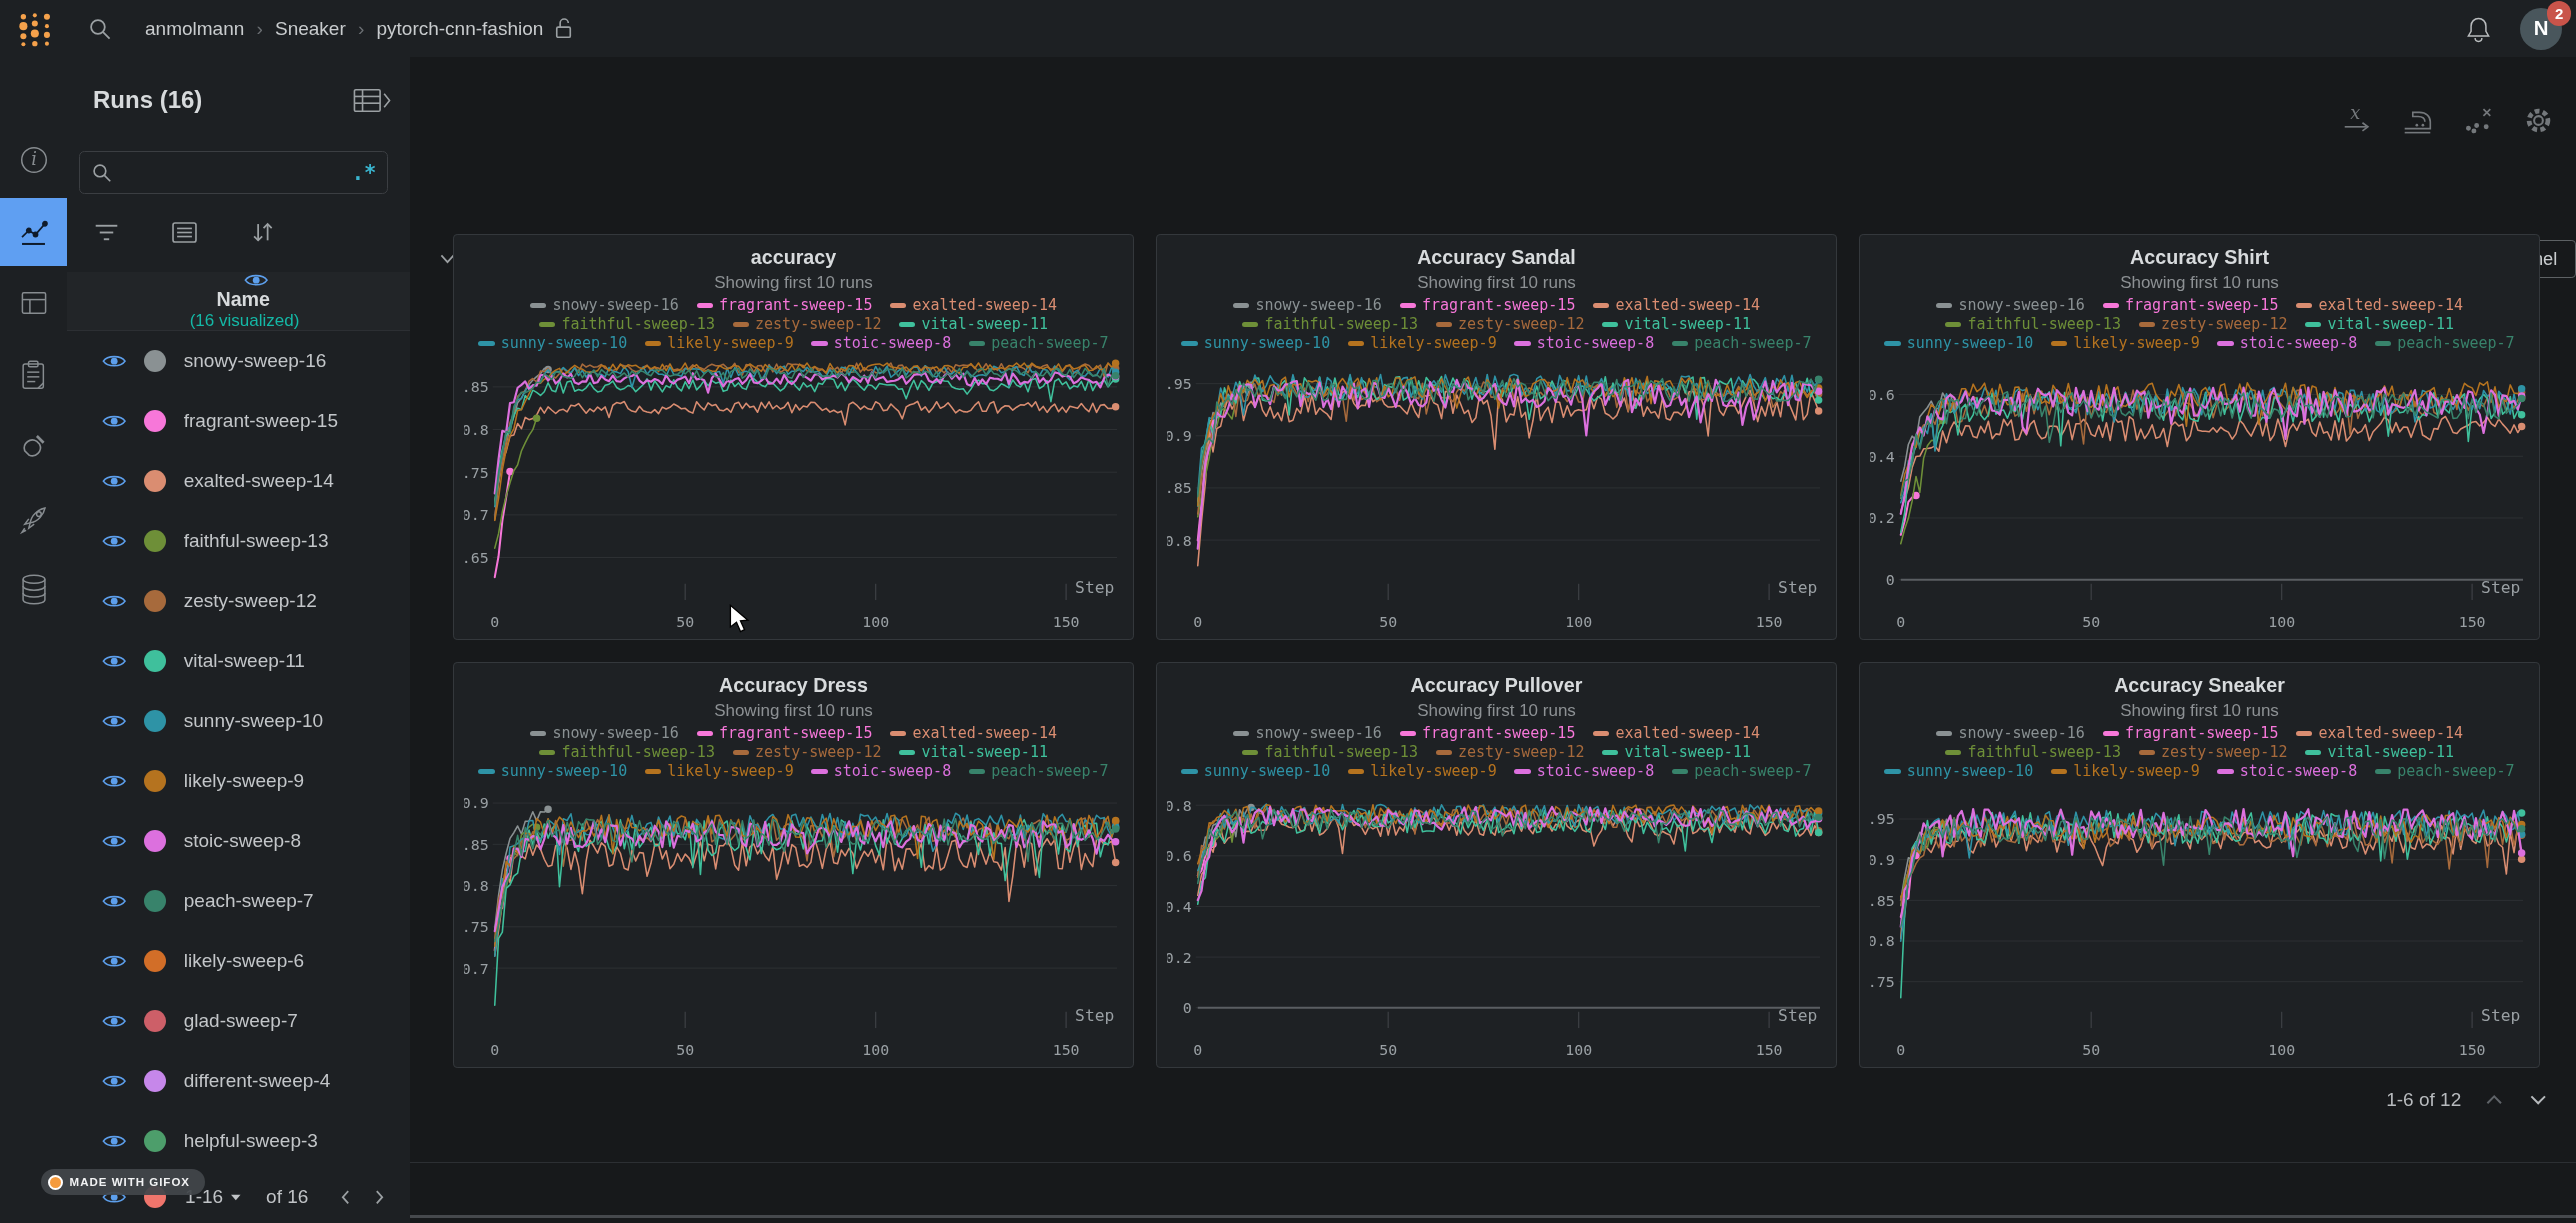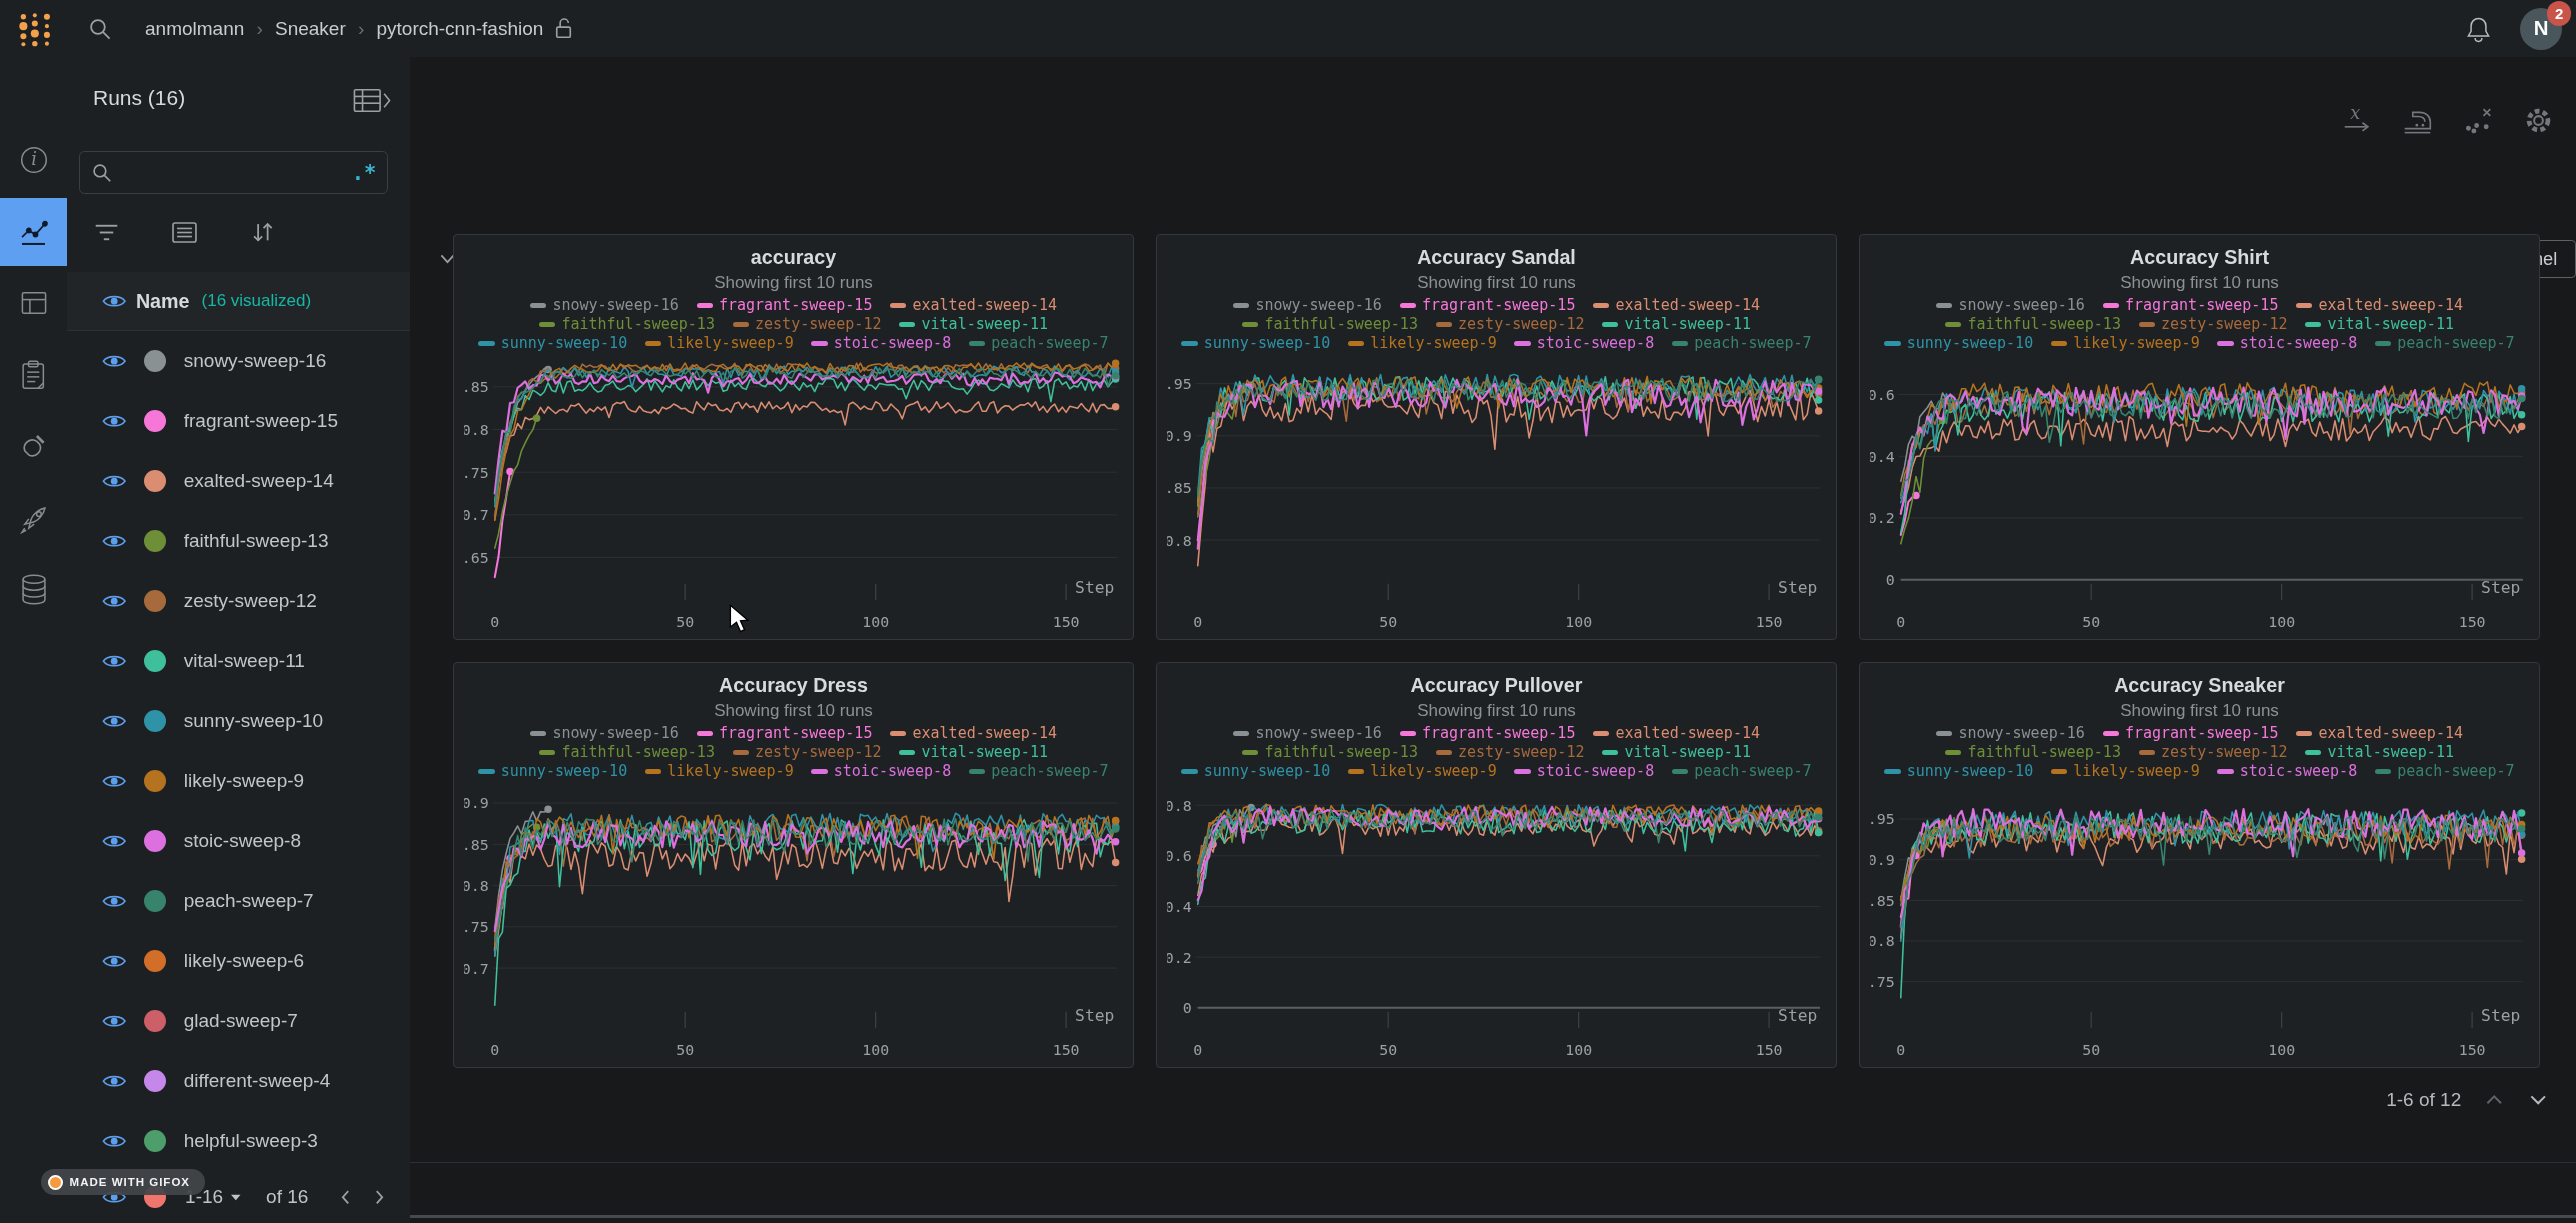--- a/index.html
+++ b/index.html
@@ -24,7 +24,7 @@
   
   #sidebar{position:absolute;left:67px;top:57px;width:343px;height:1166px;background:var(--panel);
            border-right:0.7px solid #2a2d31;}
-  #runs-title{position:absolute;left:26px;top:28.5px;font-size:21px;font-weight:400;color:#d7dadc;text-align:center;}
+  #runs-title{position:absolute;left:26px;top:28.5px;font-size:24px;font-weight:700;color:#d7dadc;text-align:center;}
   #runs-table-icon{position:absolute;right:19px;top:30px;color:#9ba0a3;}
   #side-search{position:absolute;left:12.2px;top:94px;width:307px;height:41px;border:0.7px solid #3b3e42;
                border-radius:5.4px;display:flex;align-items:center;background:#1d2023;}

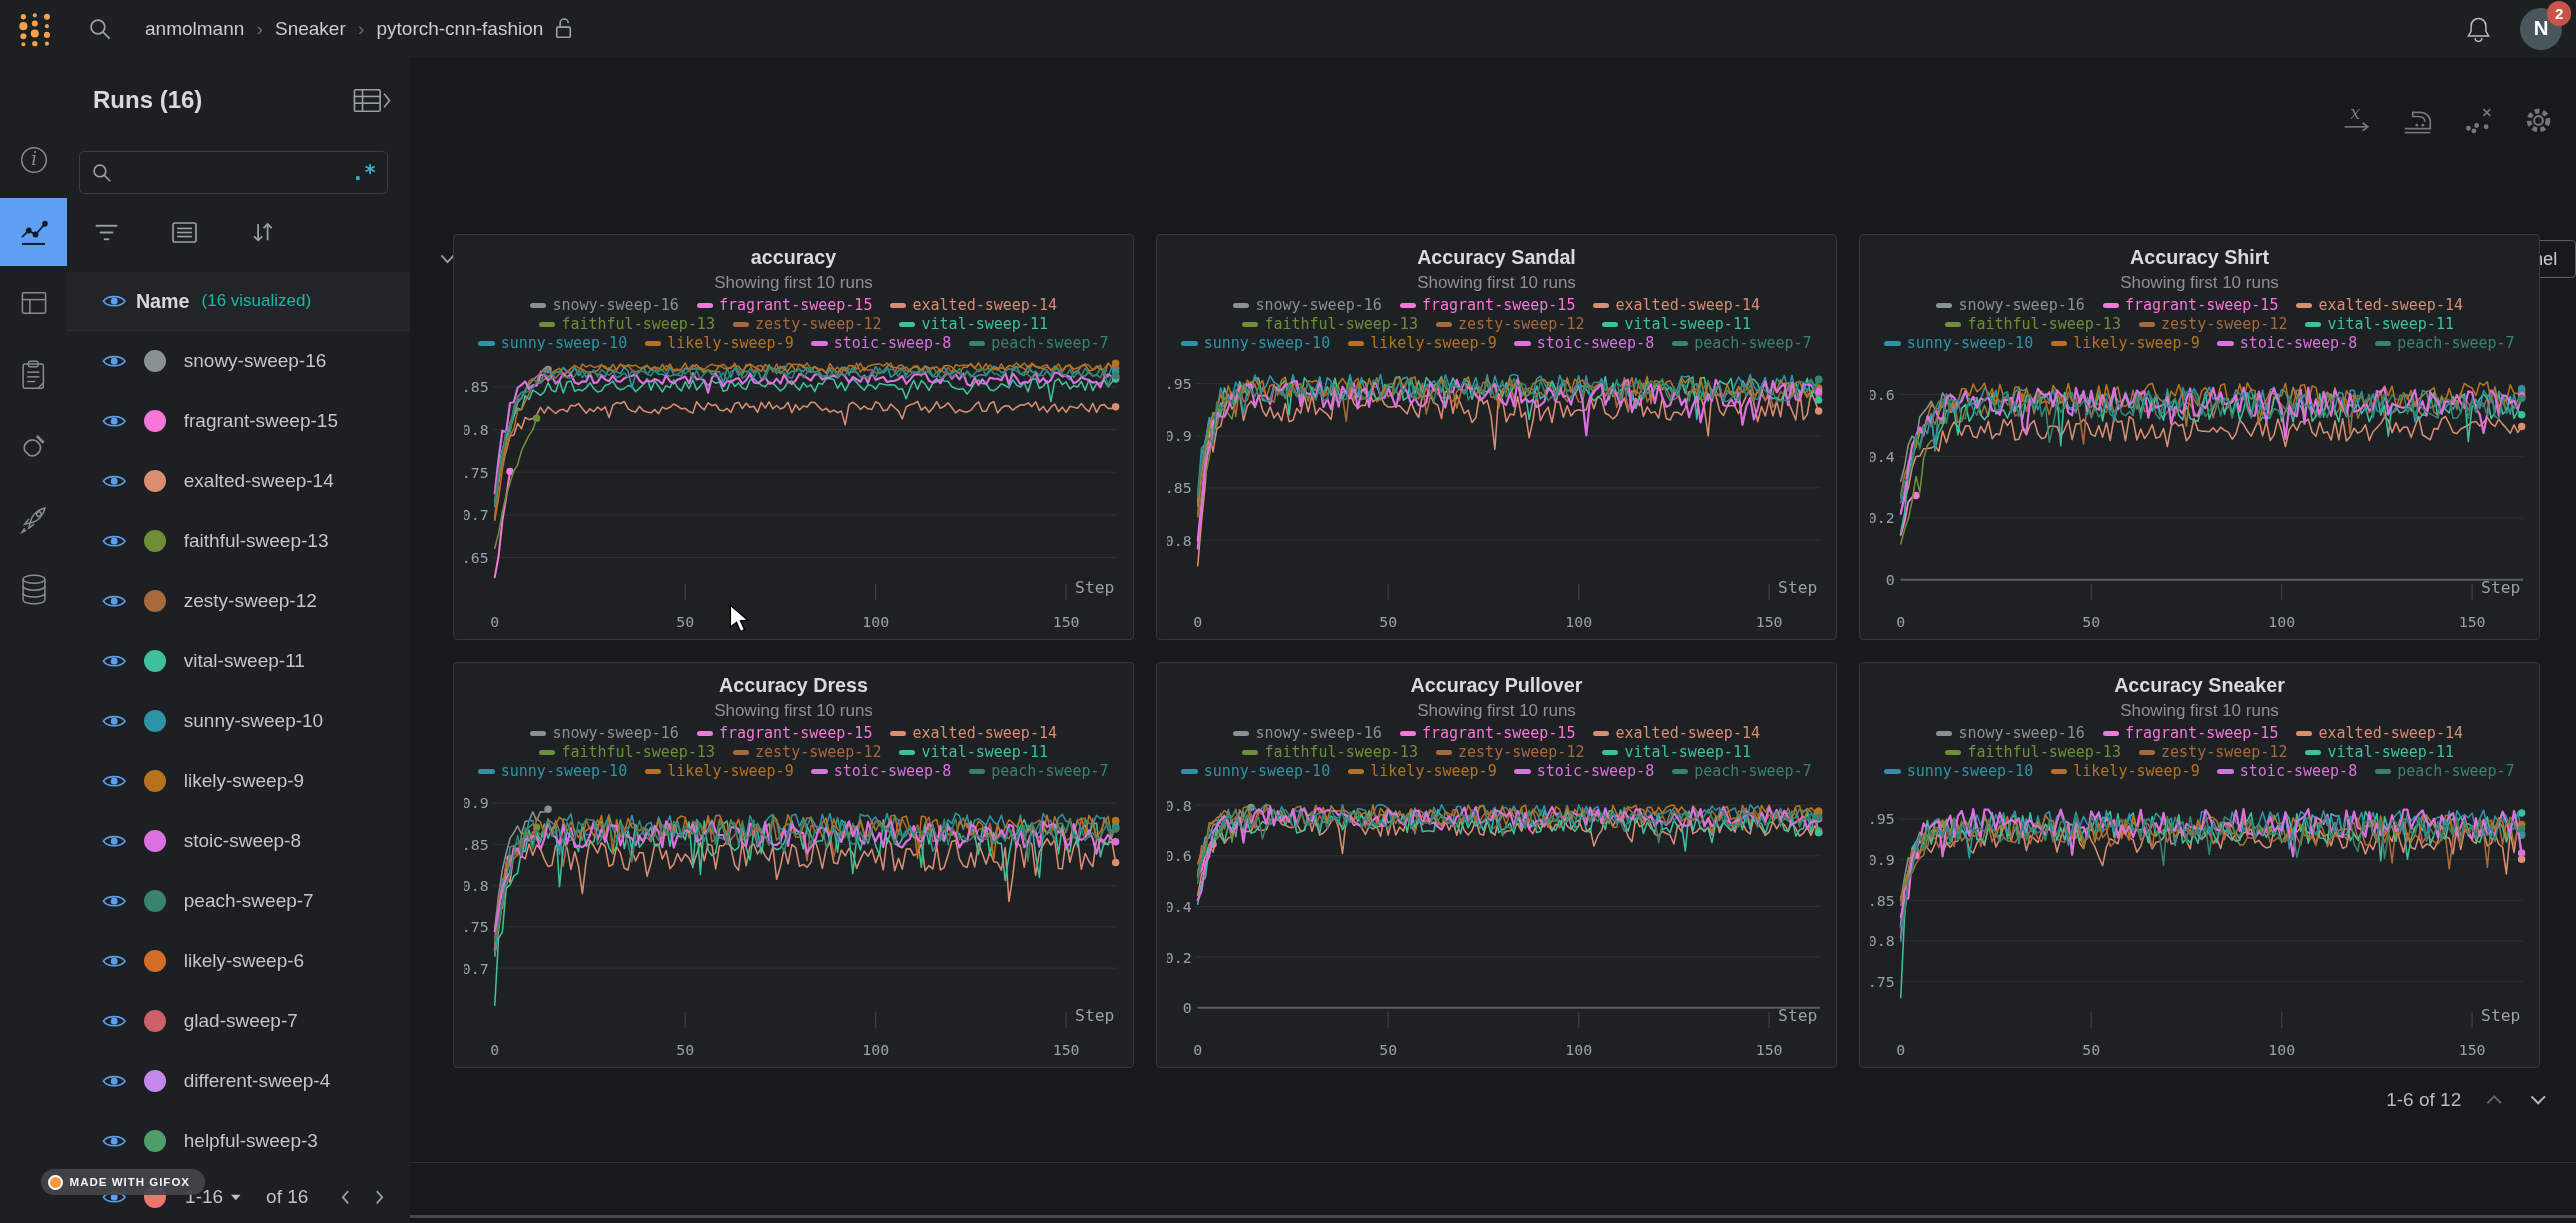--- a/index.html
+++ b/index.html
@@ -34,7 +34,7 @@
   #side-controls .ctl{width:78px;display:flex;justify-content:center;}
   #side-divider{position:absolute;left:0;top:215px;width:343px;height:0.7px;background:#2c2f33;}
   #name-header{position:absolute;left:0;top:215px;width:343px;height:58px;background:#222528;
-               border-bottom:0.7px solid #2c2f33;display:flex;align-items:center;}
+               border-bottom:0.7px solid #2c2f33;display:flex;align-items:center;flex-direction:column;}
   #name-header .lbl{font-size:19.7px;font-weight:700;color:#d7dadc;margin-left:9.5px;}
   #name-header .note{font-size:17px;color:#14b8a6;margin-left:12px;}
   #run-list{position:absolute;left:0;top:274px;width:343px;height:855px;overflow:hidden;}

